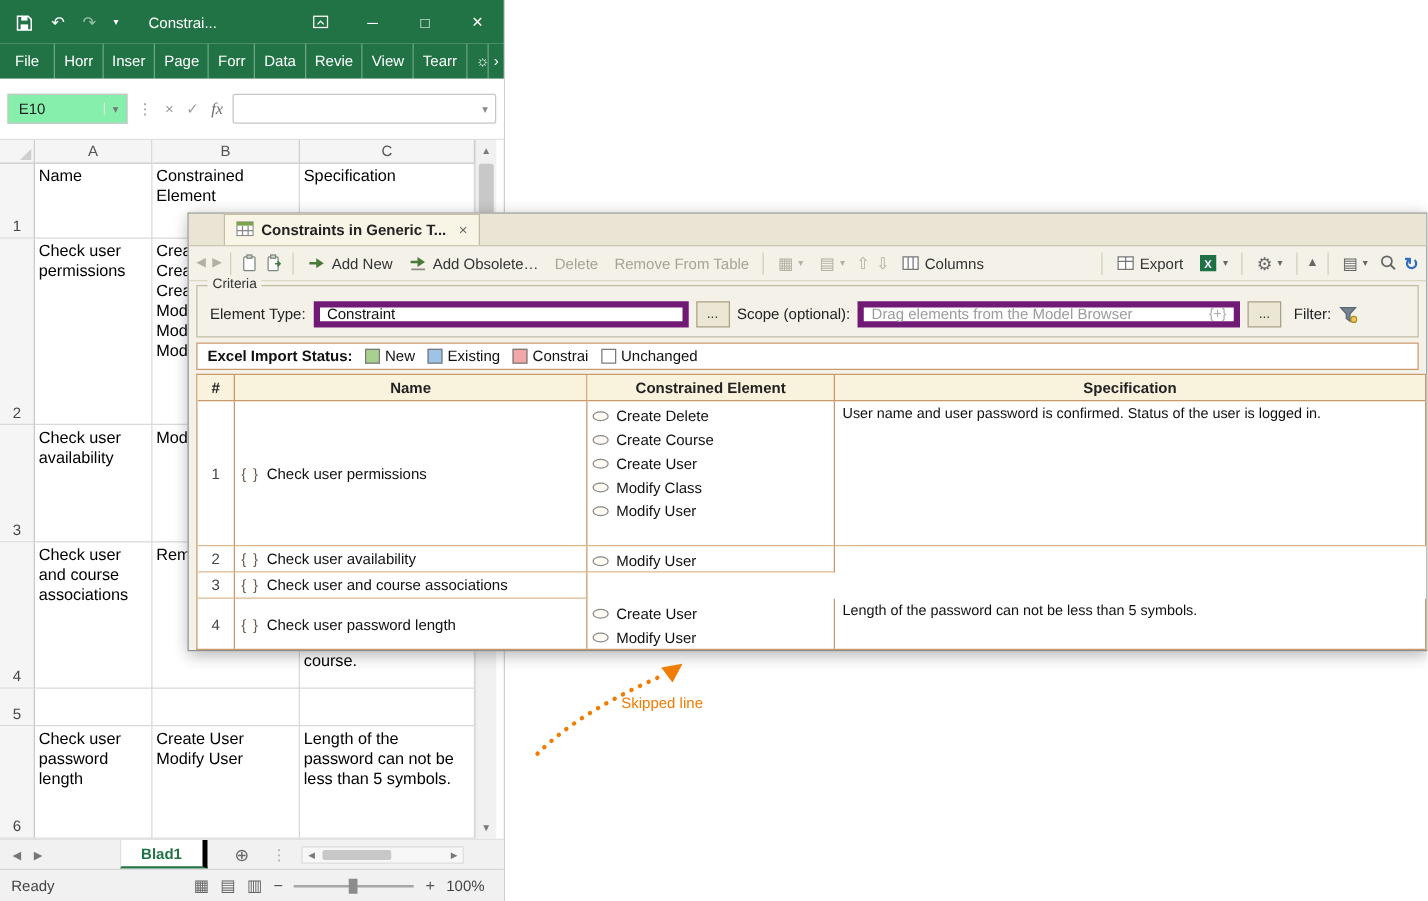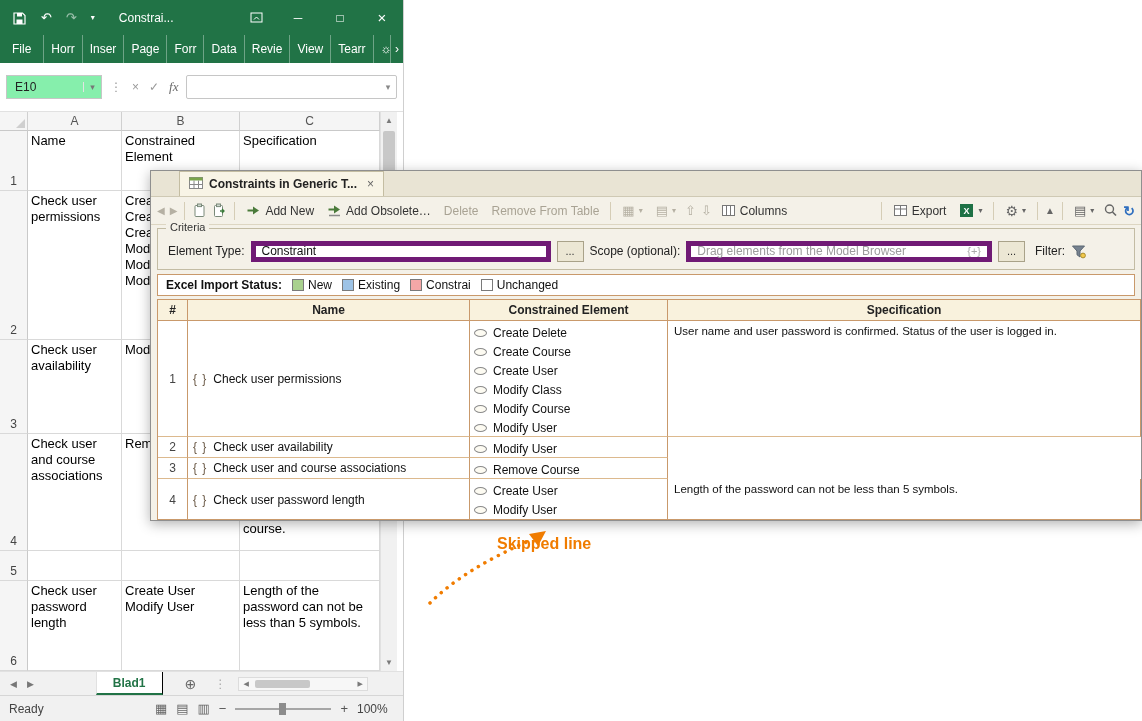--- a/index.html
+++ b/index.html
@@ -505,10 +505,6 @@
           </div>
         <div class="ce-item">
             <span class="oval"></span>
-            <span>Modify Course</span>
-          </div>
-        <div class="ce-item">
-            <span class="oval"></span>
             <span>Modify User</span>
           </div>
       </div>

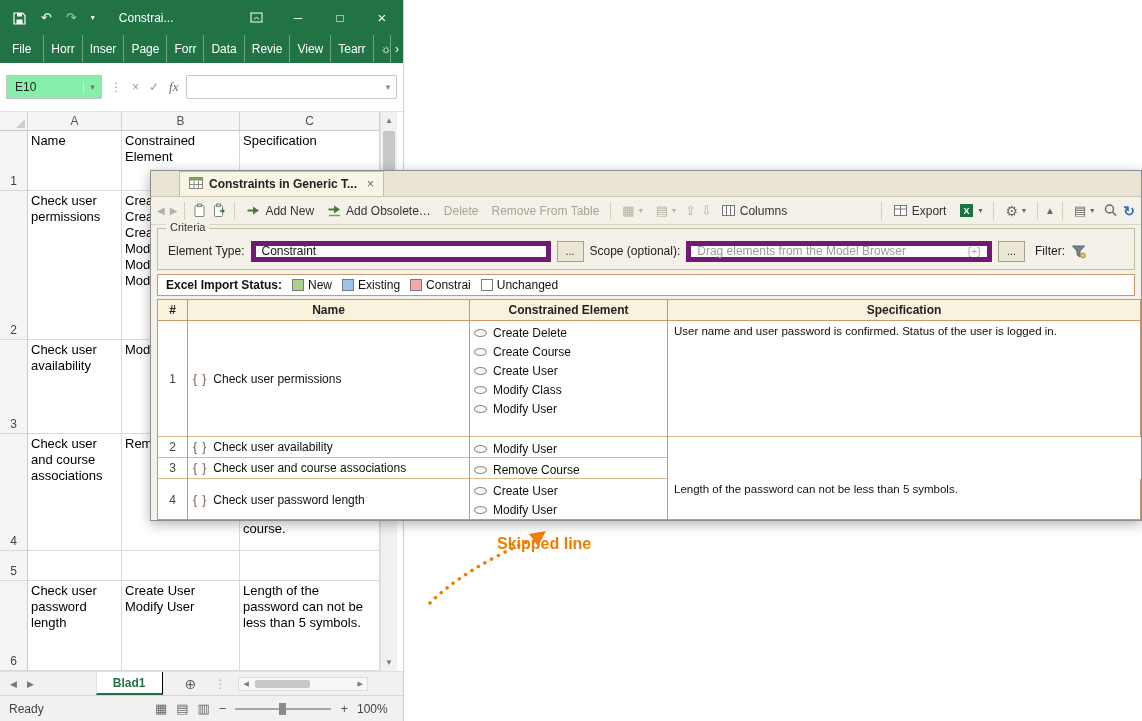--- a/index.html
+++ b/index.html
@@ -531,12 +531,6 @@
         <span class="cicon">{ }</span>
         <span>Check user and course associations</span>
       </div>
-      <div class="tc ce">
-        <div class="ce-item">
-            <span class="oval"></span>
-            <span>Remove Course</span>
-          </div>
-      </div>
     </div>
 
     <div class="trow" style="height:42px">

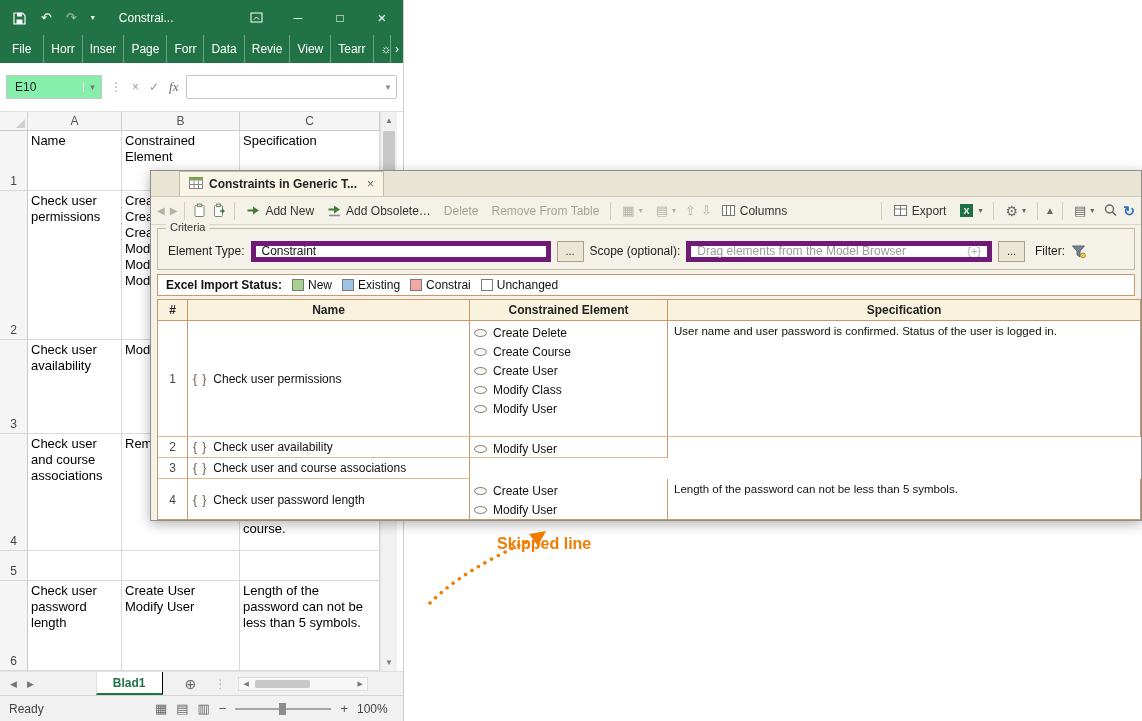--- a/index.html
+++ b/index.html
@@ -138,7 +138,7 @@
 
   
   .skip-arrow-svg { position:absolute; left:405px; top:518px; width:240px; height:100px; z-index:6; pointer-events:none; }
-  .skip-label { position:absolute; left:497px; top:535px; z-index:6; font-size:16px; font-weight:bold; }
+  .skip-label { position:absolute; left:497px; top:555px; z-index:6; font-size:12px; font-weight:normal; }
 </style>
 </head>
 <body>

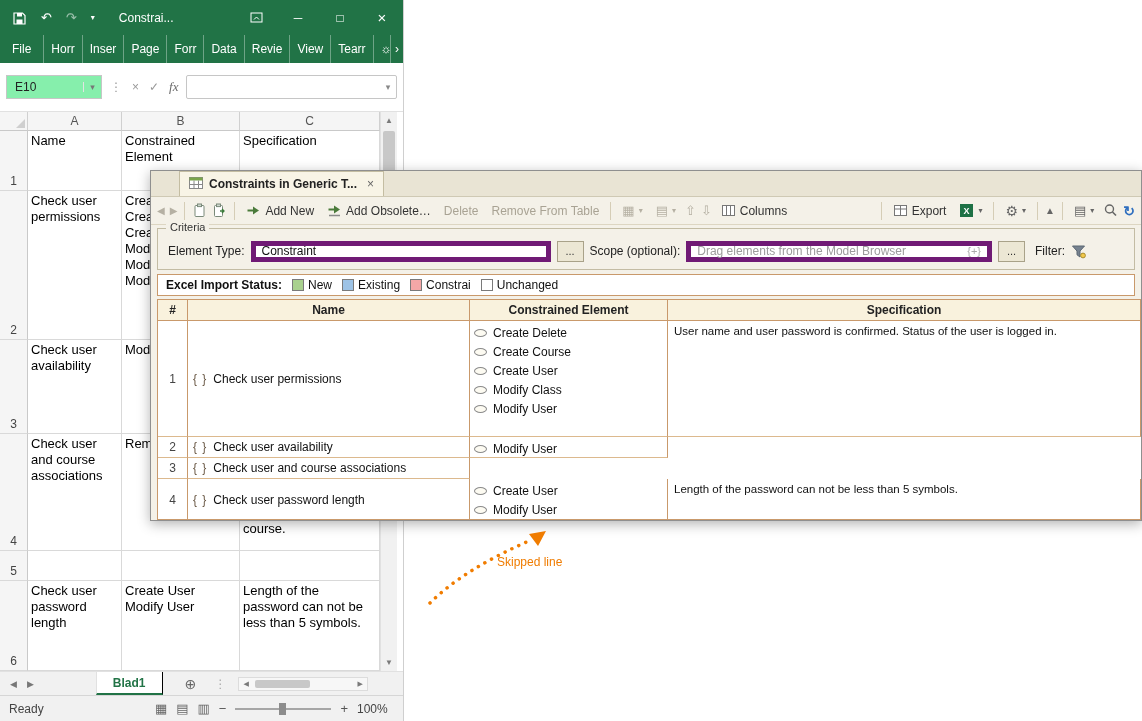--- a/index.html
+++ b/index.html
@@ -69,7 +69,7 @@
   .xl-sheetbar { height:24px; background:#f1f1f1; border-top:1px solid #e1e1e1; display:flex; align-items:center; font-size:12px; flex:0 0 auto; }
   .sheet-nav { display:flex; gap:10px; padding:0 10px; color:#777; font-size:9px; }
   .sheet-tab { height:100%; margin-left:52px; padding:0 16px; background:#fff; color:#217346; font-weight:bold;
-               display:flex; align-items:center; border-right:1px solid #000000; border-left:1px solid #e1e1e1; border-bottom:2px solid #217346; }
+               display:flex; align-items:center; border-right:4px solid #000000; border-left:1px solid #e1e1e1; border-bottom:2px solid #217346; }
   .add-sheet { margin-left:22px; color:#666; font-size:14px; }
   .sheet-dots { margin-left:18px; color:#aaa; }
   .xl-hscroll { margin-left:12px; width:130px; height:14px; background:#f7f7f7; border:1px solid #dcdcdc; display:flex; align-items:center; }

